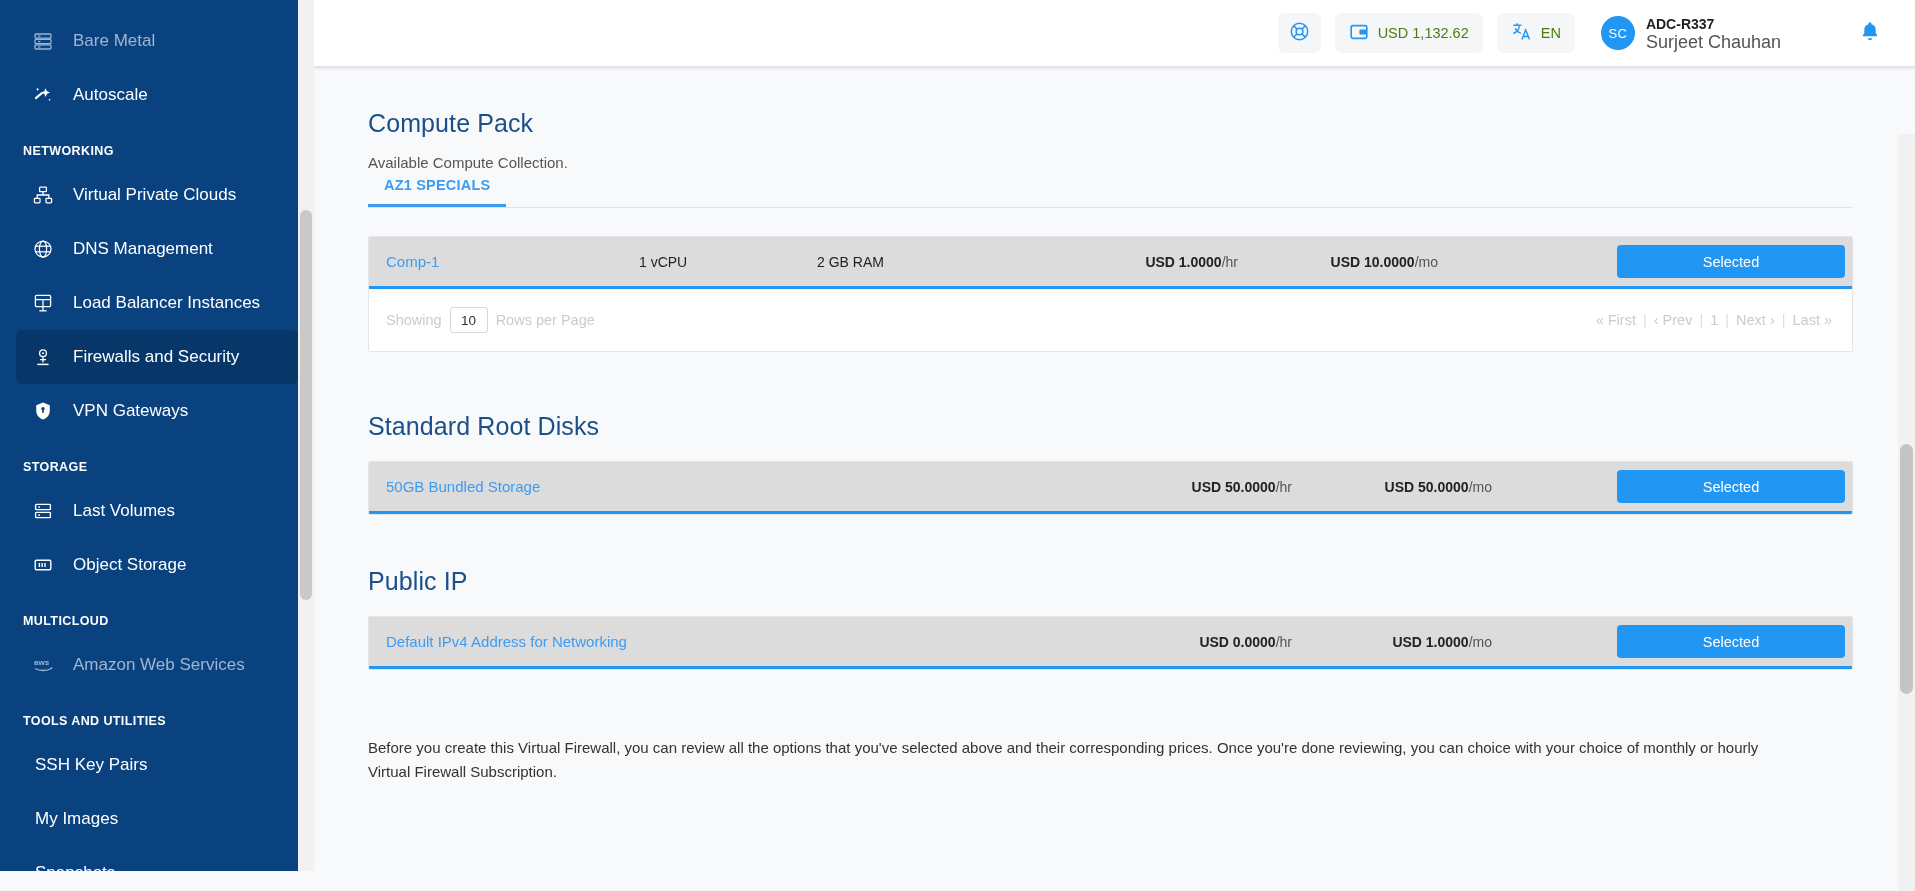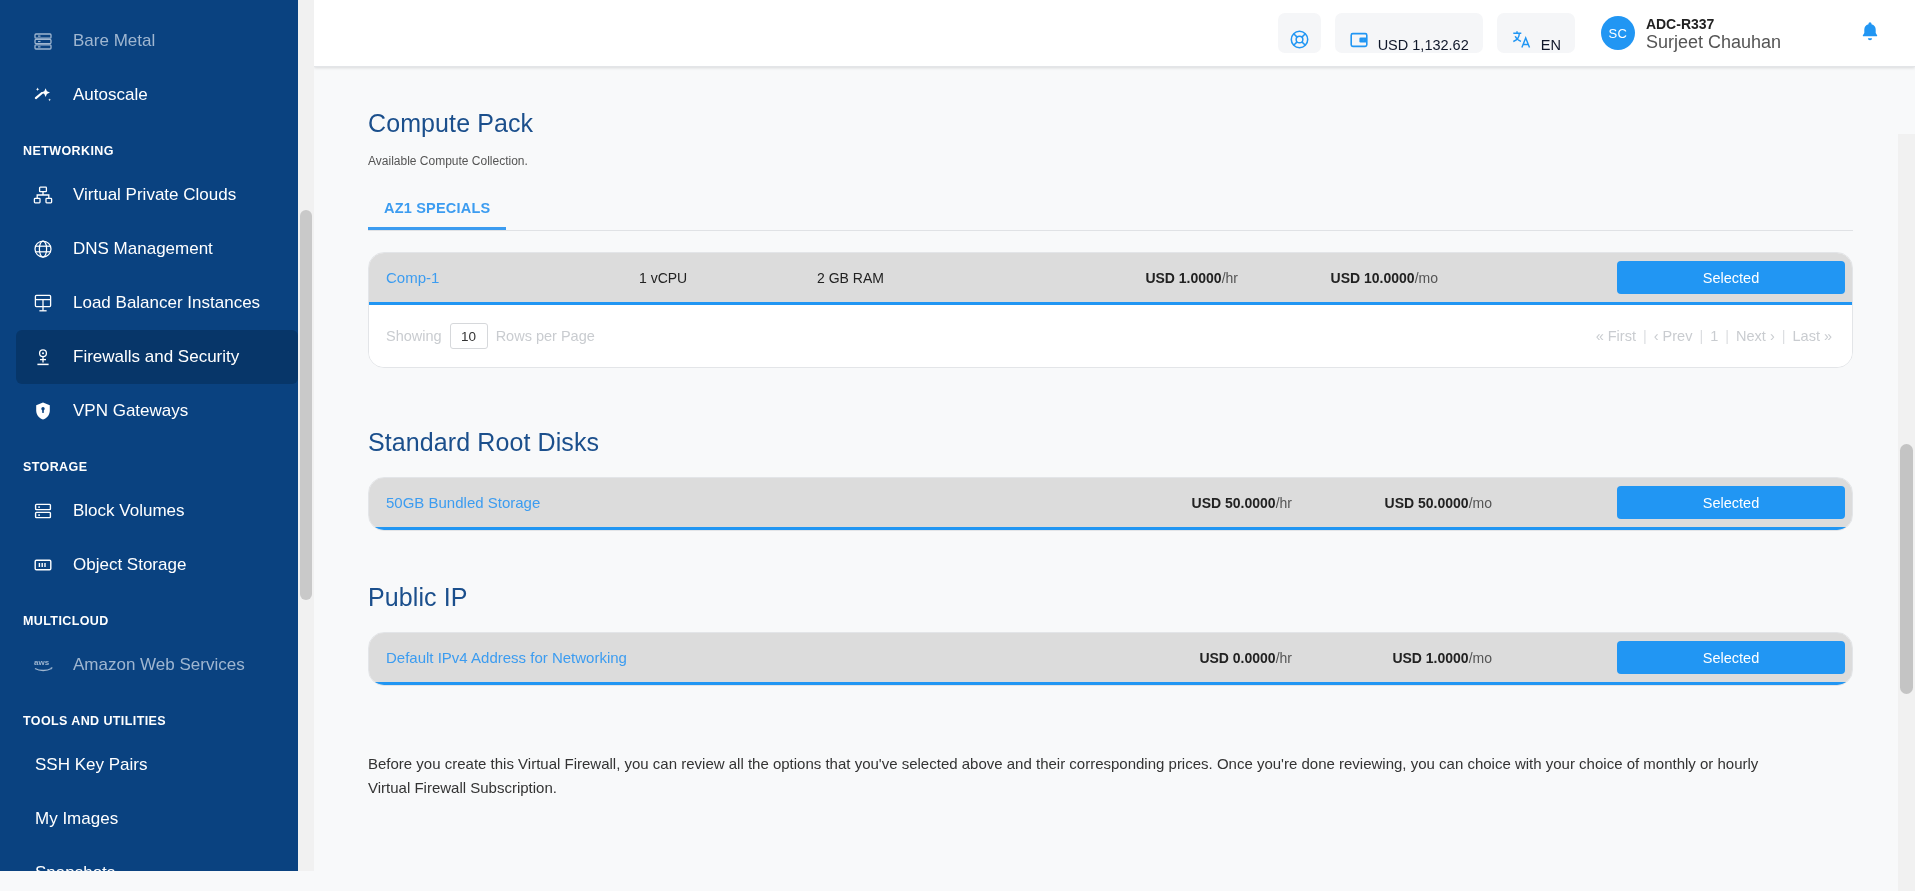--- a/index.html
+++ b/index.html
@@ -101,13 +101,13 @@
   }
   .tb-btn {
     display: flex;
-    align-items: flex-end;
+    align-items: center;
     gap: 9px;
     height: 40px;
     padding: 0 14px;
     background: #f5f6f8;
     border-radius: 7px;
-    color: #0f172a;
+    color: #4d7c0f;
     font-size: 14.5px;
     margin-left: 14px;
     cursor: pointer;

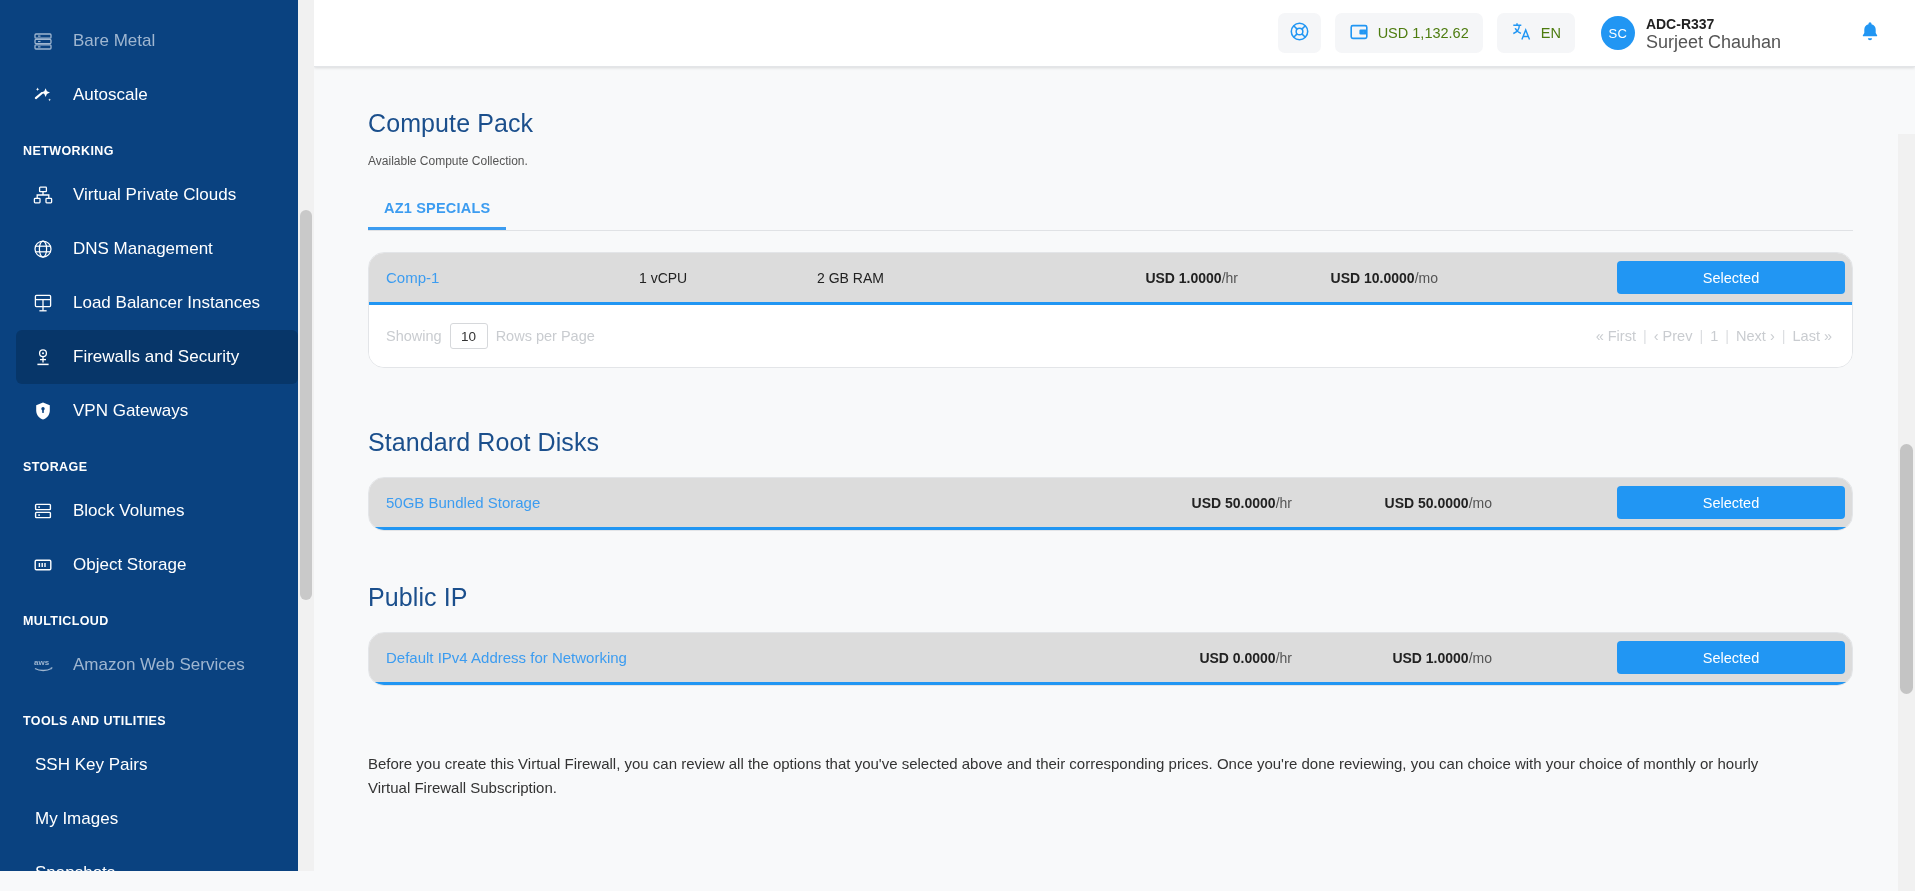--- a/index.html
+++ b/index.html
@@ -152,9 +152,8 @@
   }
   h1.sec.tight { margin-bottom: 20px; }
   p.sub {
-    font-size: 12px;
+    font-size: 15px;
     color: #555;
-    margin-bottom: 26px;
   }
 
   

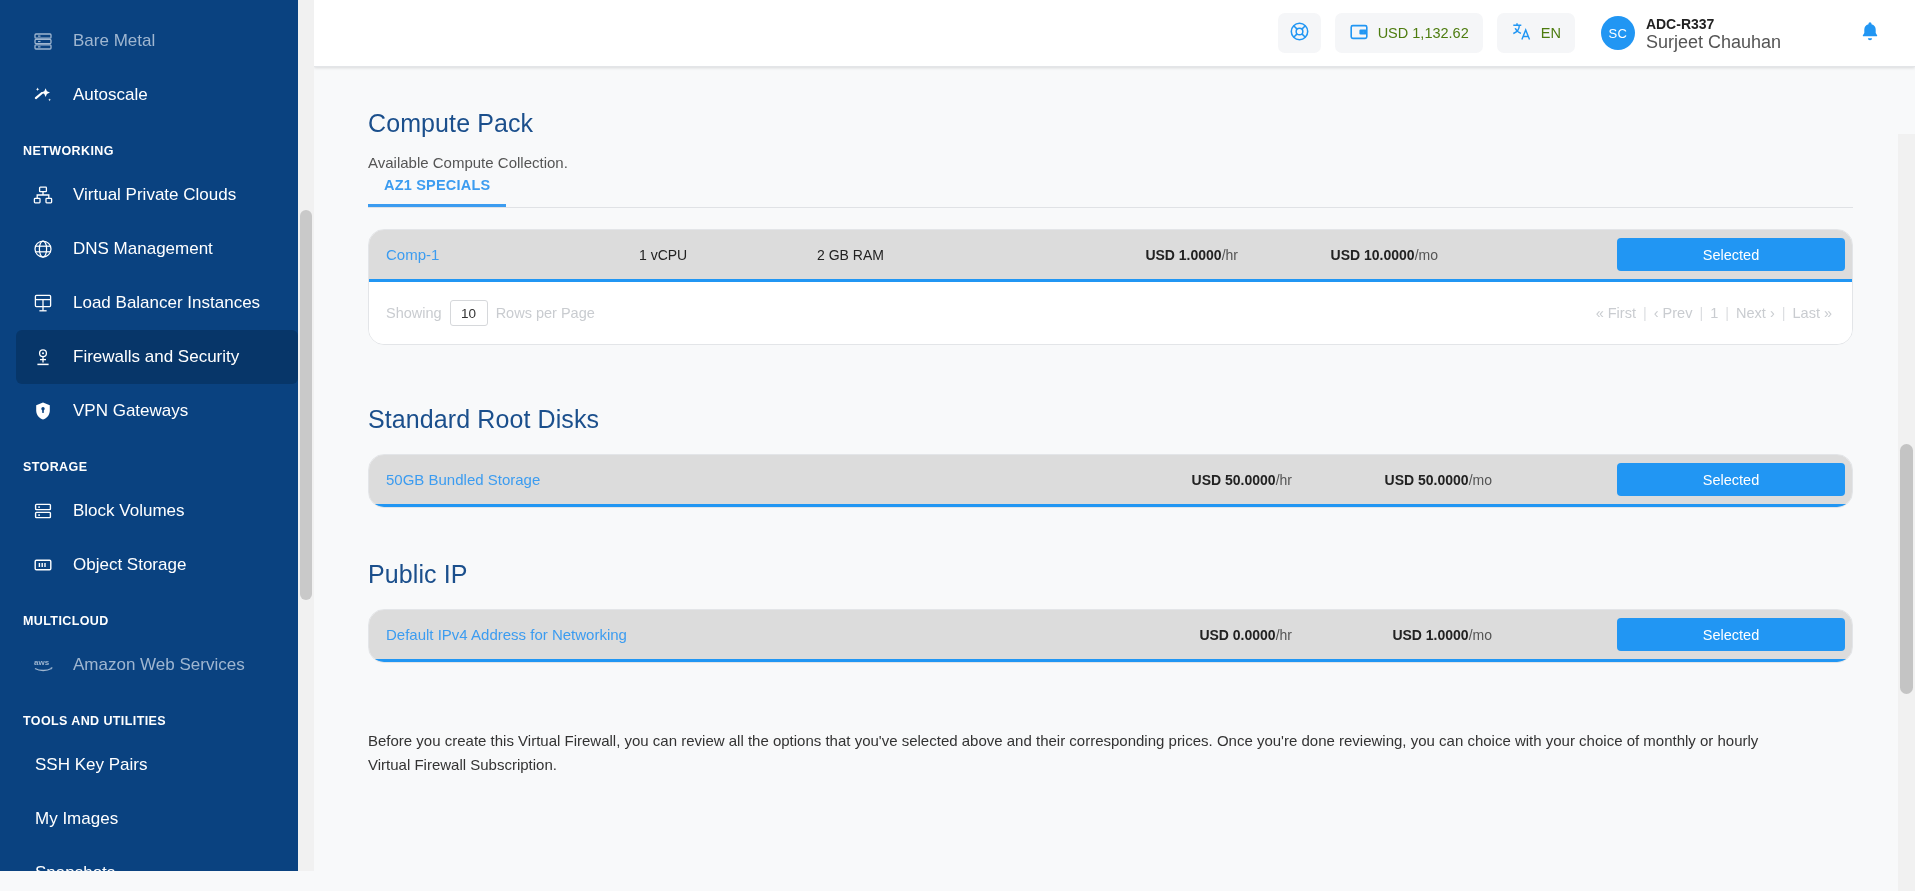--- a/index.html
+++ b/index.html
@@ -157,7 +157,7 @@
   }
 
   
-  .tabs { display: flex; border-bottom: 1px solid #e0e2e5; margin-bottom: 21px; }
+  .tabs { display: flex; border-bottom: 1px solid #e0e2e5; margin-bottom: 28px; }
   .tab {
     font-size: 14.5px;
     color: #3c9cf0;

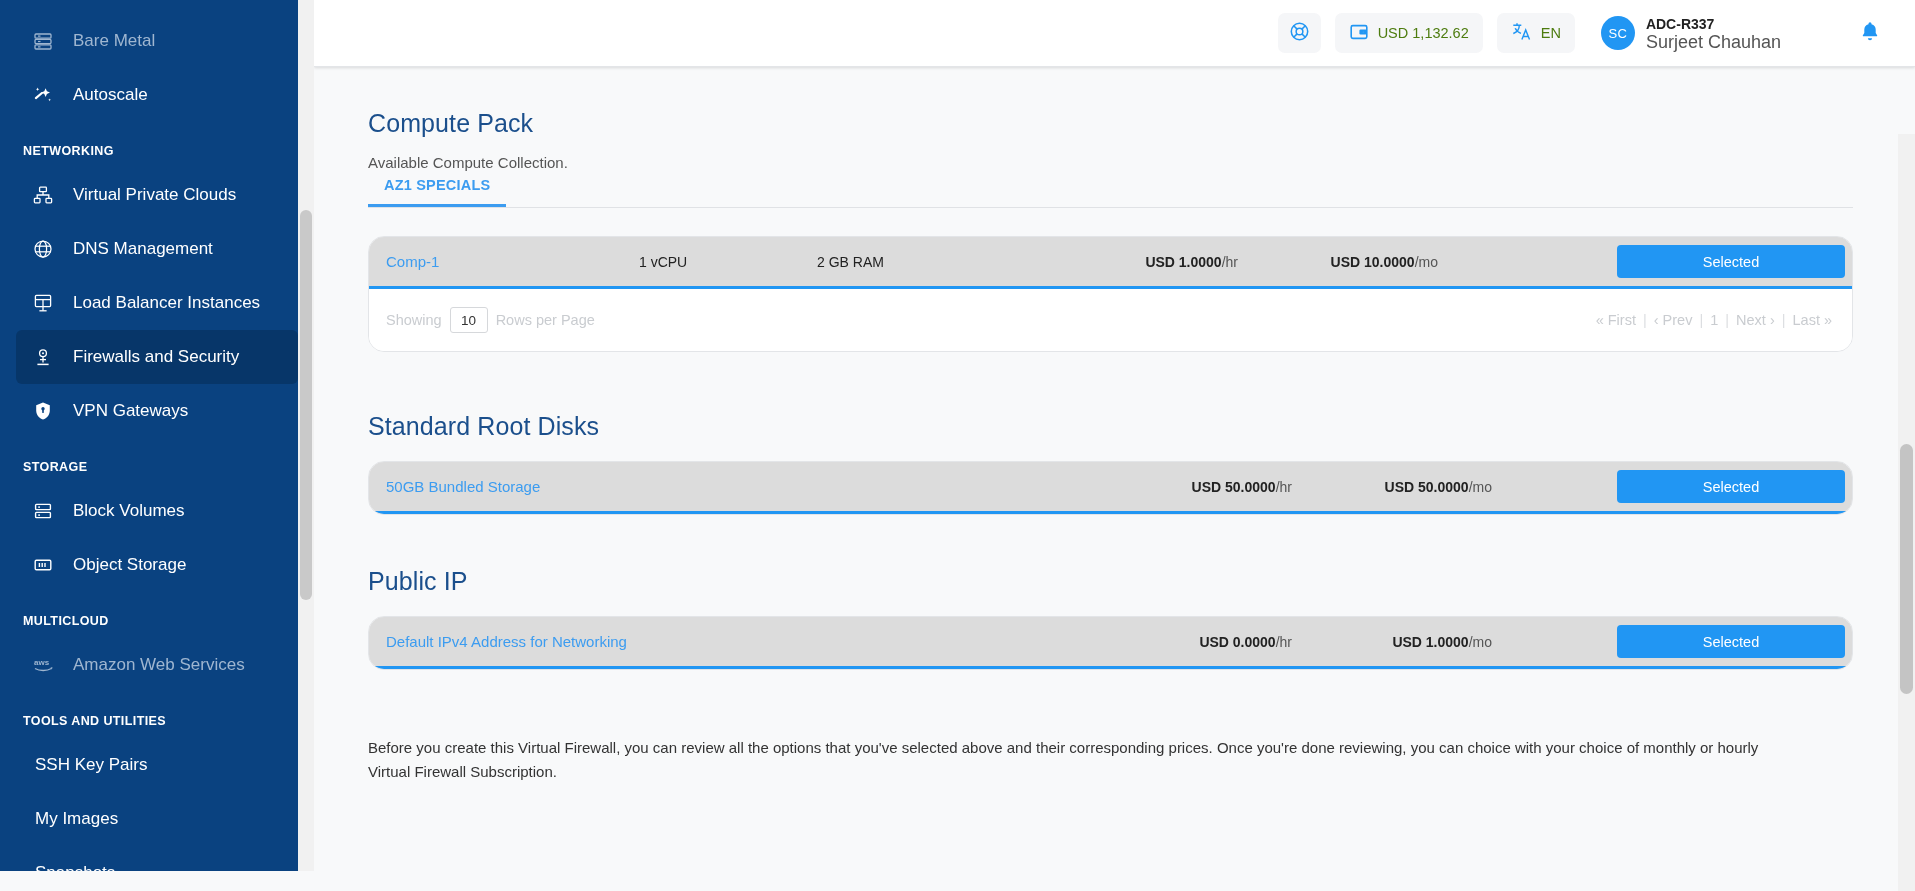--- a/index.html
+++ b/index.html
@@ -172,7 +172,7 @@
   .card {
     background: #ffffff;
     border: 1px solid #e3e5e8;
-    border-radius: 16px;
+    border-radius: 2px;
     overflow: hidden;
     margin-bottom: 8px;
   }

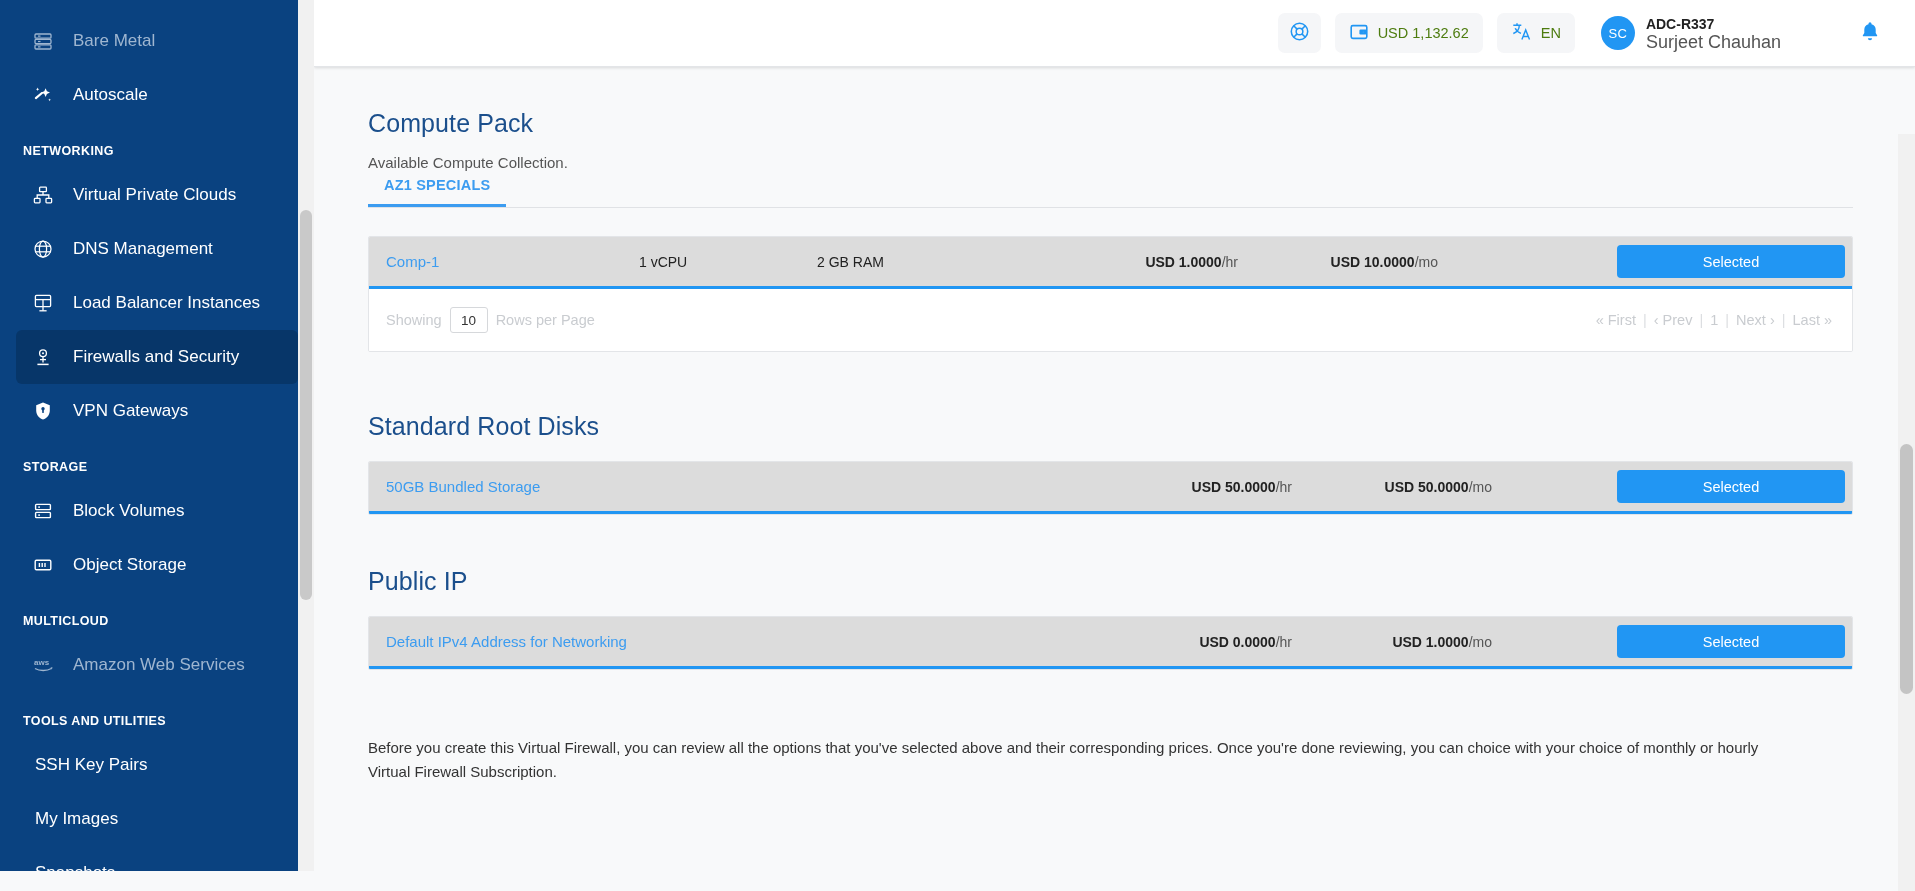--- a/index.html
+++ b/index.html
@@ -372,7 +372,7 @@
             <rect x="5.2" y="13.4" width="1.8" height="1.4" fill="#ffffff" stroke="none"></rect>
           </svg>
         </span>
-        <span>Block Volumes</span>
+        <span>Last Volumes</span>
       </div>
 
       <div class="sb-item">

